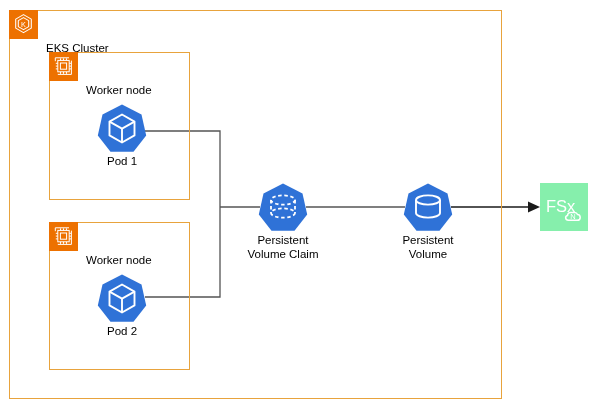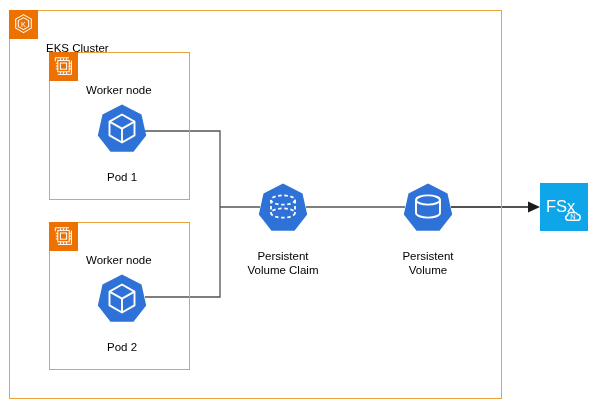--- a/index.html
+++ b/index.html
@@ -115,7 +115,6 @@
     text-align: center;
     line-height: 14px;
     white-space: pre-line;
-    margin-top: 16px;
   }
   #pod-1-label { left: 62px;  top: 154px; width: 120px; }
   #pod-2-label { left: 62px;  top: 324px; width: 120px; text-align: center; }

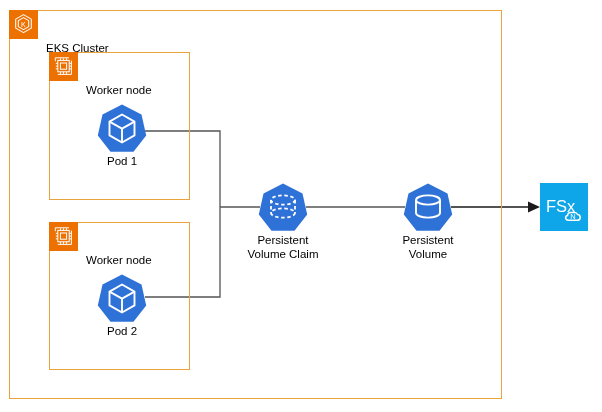--- a/index.html
+++ b/index.html
@@ -128,7 +128,7 @@
     top: 183px;
     width: 48px;
     height: 48px;
-    background: #0ea5e9;
+    background: #86efac;
   }
   #fsx-icon svg {
     display: block;

